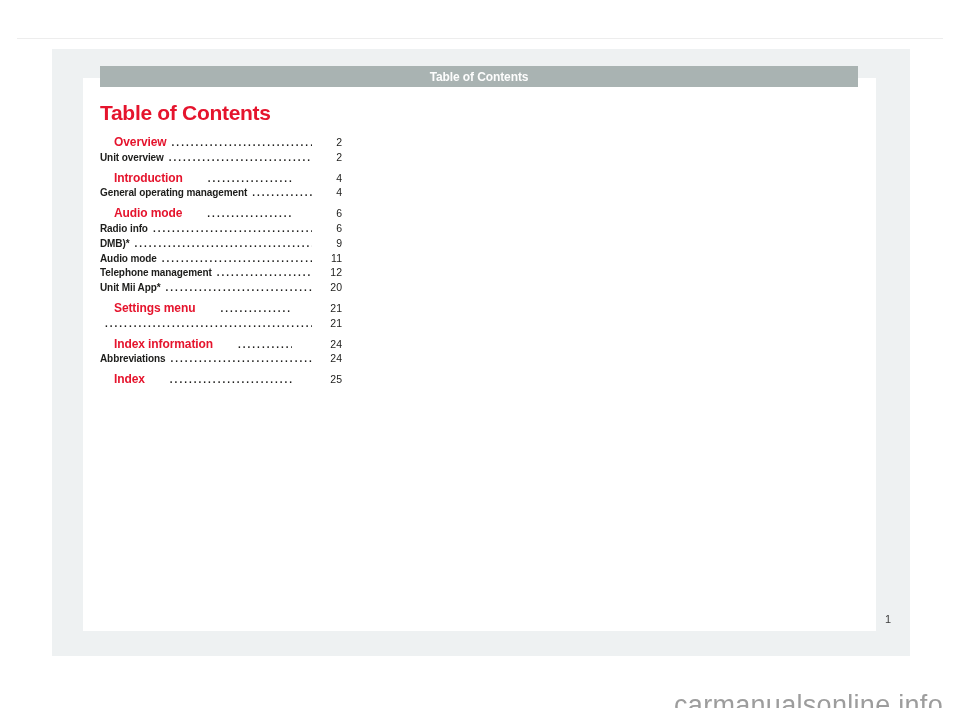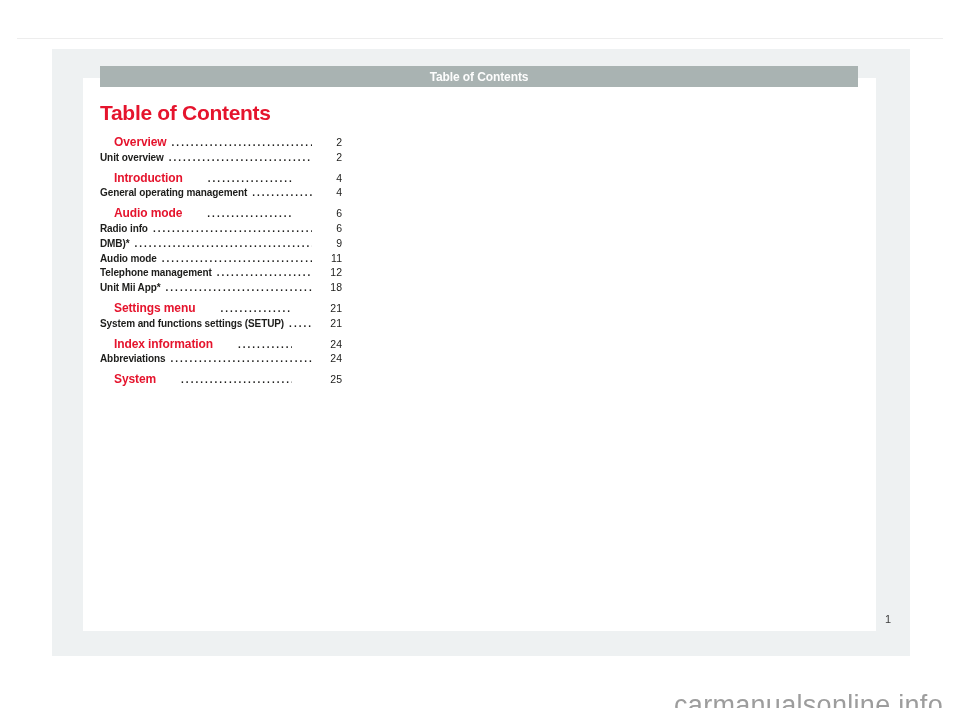--- a/index.html
+++ b/index.html
@@ -214,7 +214,7 @@
       <div class="toc-row sub">
         <span class="toc-label">Unit Mii App*</span>
         <span class="toc-leader">........................................................................................................</span>
-        <span class="toc-page">18</span>
+        <span class="toc-page">20</span>
       </div>
 
       <div class="toc-row section gap">

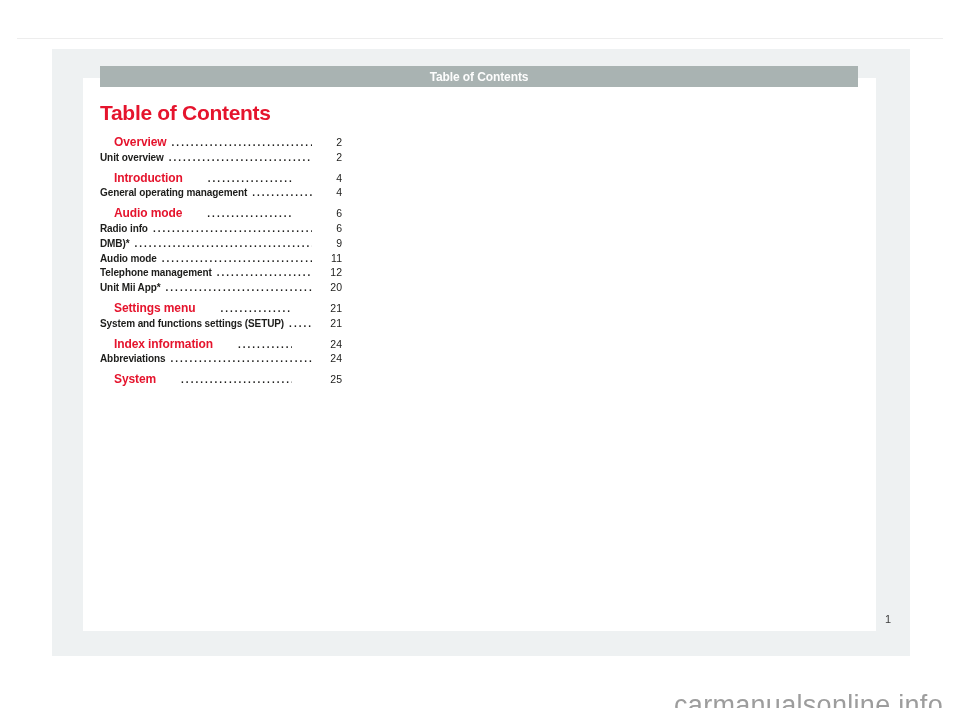--- a/index.html
+++ b/index.html
@@ -224,7 +224,6 @@
       </div>
 
       <div class="toc-row sub">
-        <span class="toc-label">System and functions settings (SETUP)</span>
         <span class="toc-leader">........................................................................................................</span>
         <span class="toc-page">21</span>
       </div>

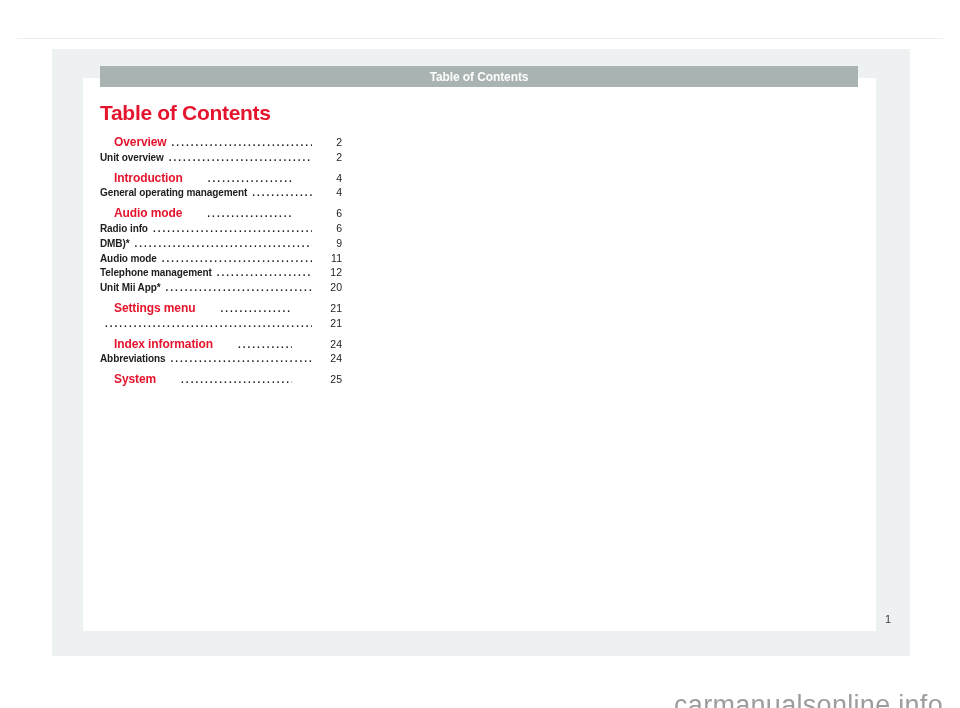--- a/index.html
+++ b/index.html
@@ -241,7 +241,7 @@
       </div>
 
       <div class="toc-row section gap">
-        <span class="toc-label">System</span>
+        <span class="toc-label">Index</span>
         <span class="toc-leader">........................................................................................................</span>
         <span class="toc-page">25</span>
       </div>

